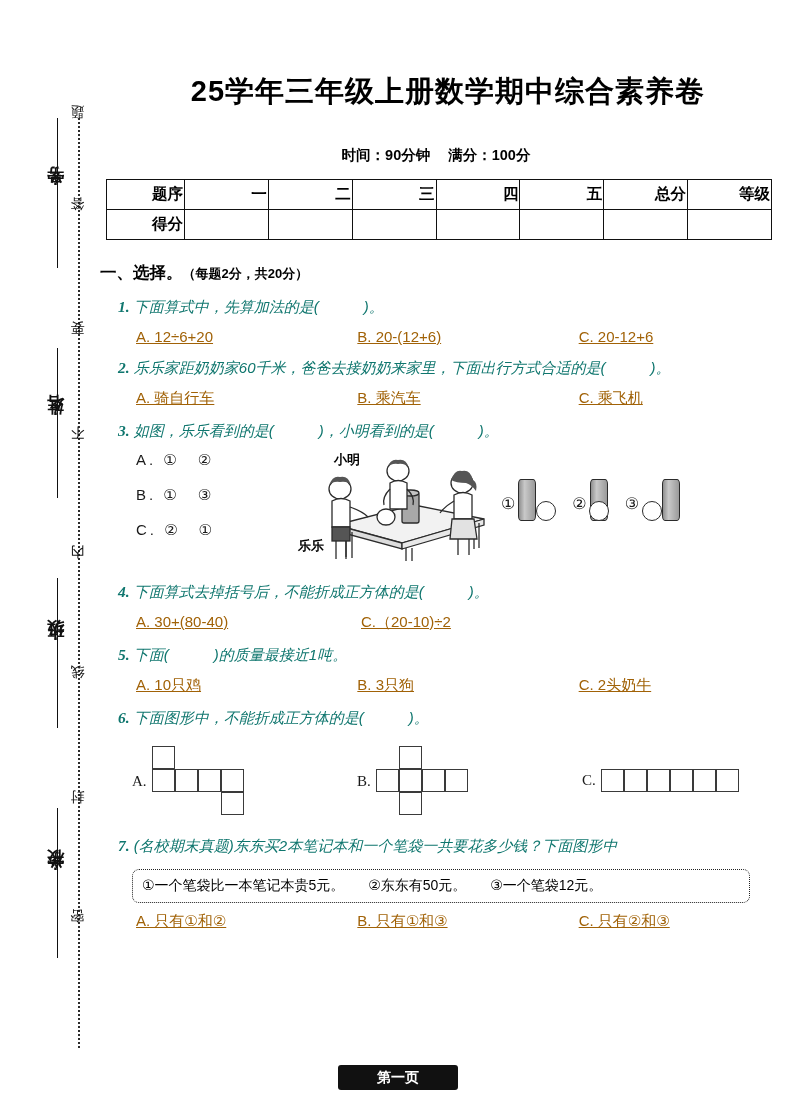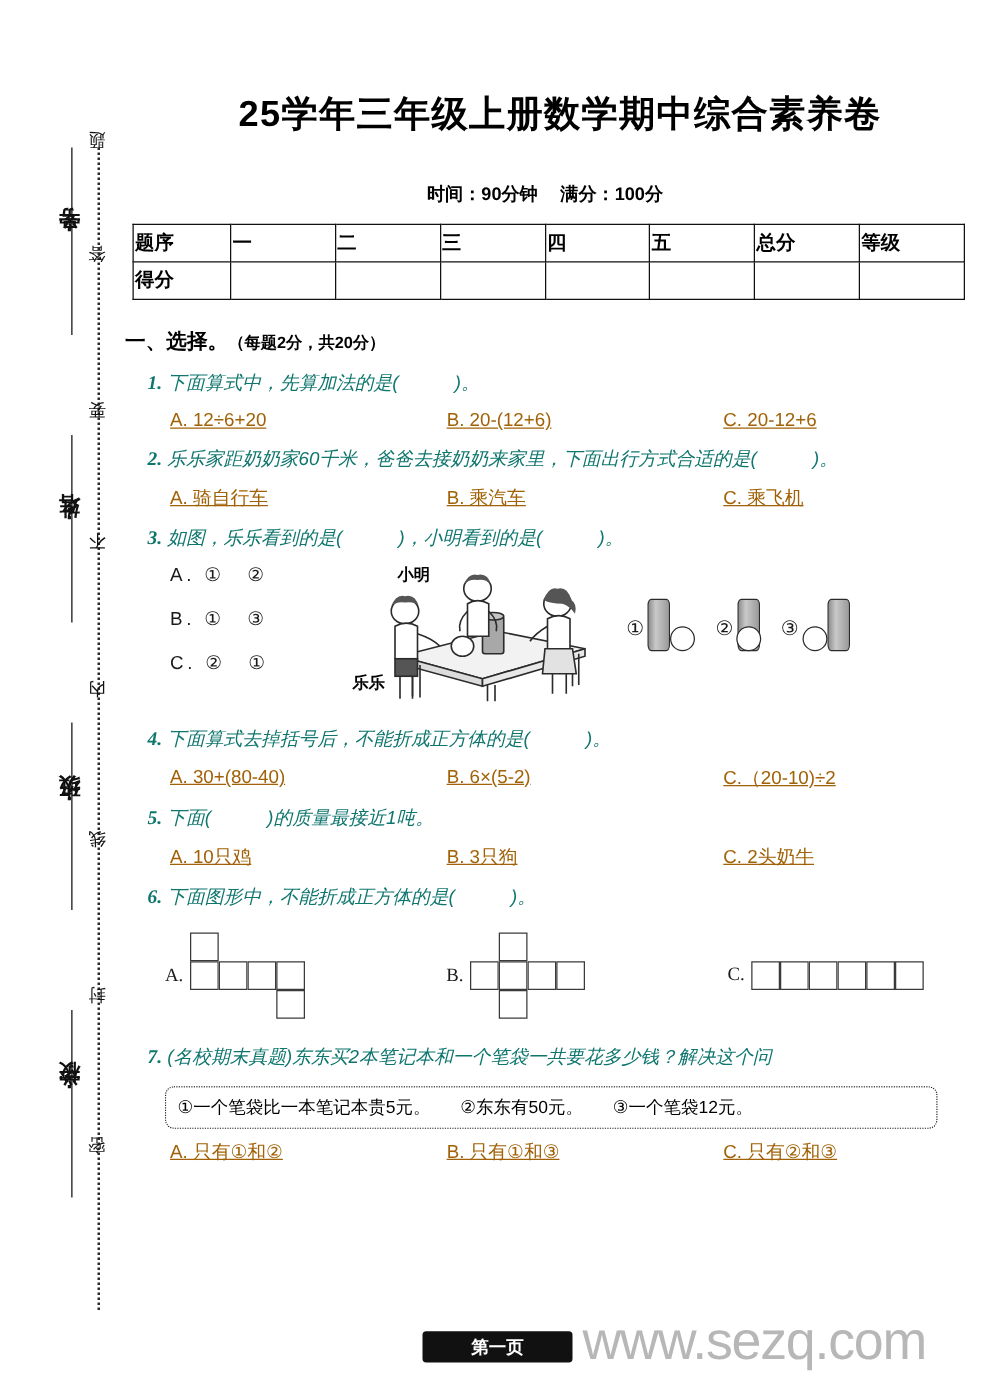--- a/index.html
+++ b/index.html
@@ -84,7 +84,7 @@
   .score-table td {
     border: 1.3px solid #111;
     height: 30px;
-    text-align: left;
+    text-align: right;
     font-family: "Liberation Sans", "DejaVu Sans", sans-serif;
     font-weight: bold;
     font-size: 15.5px;

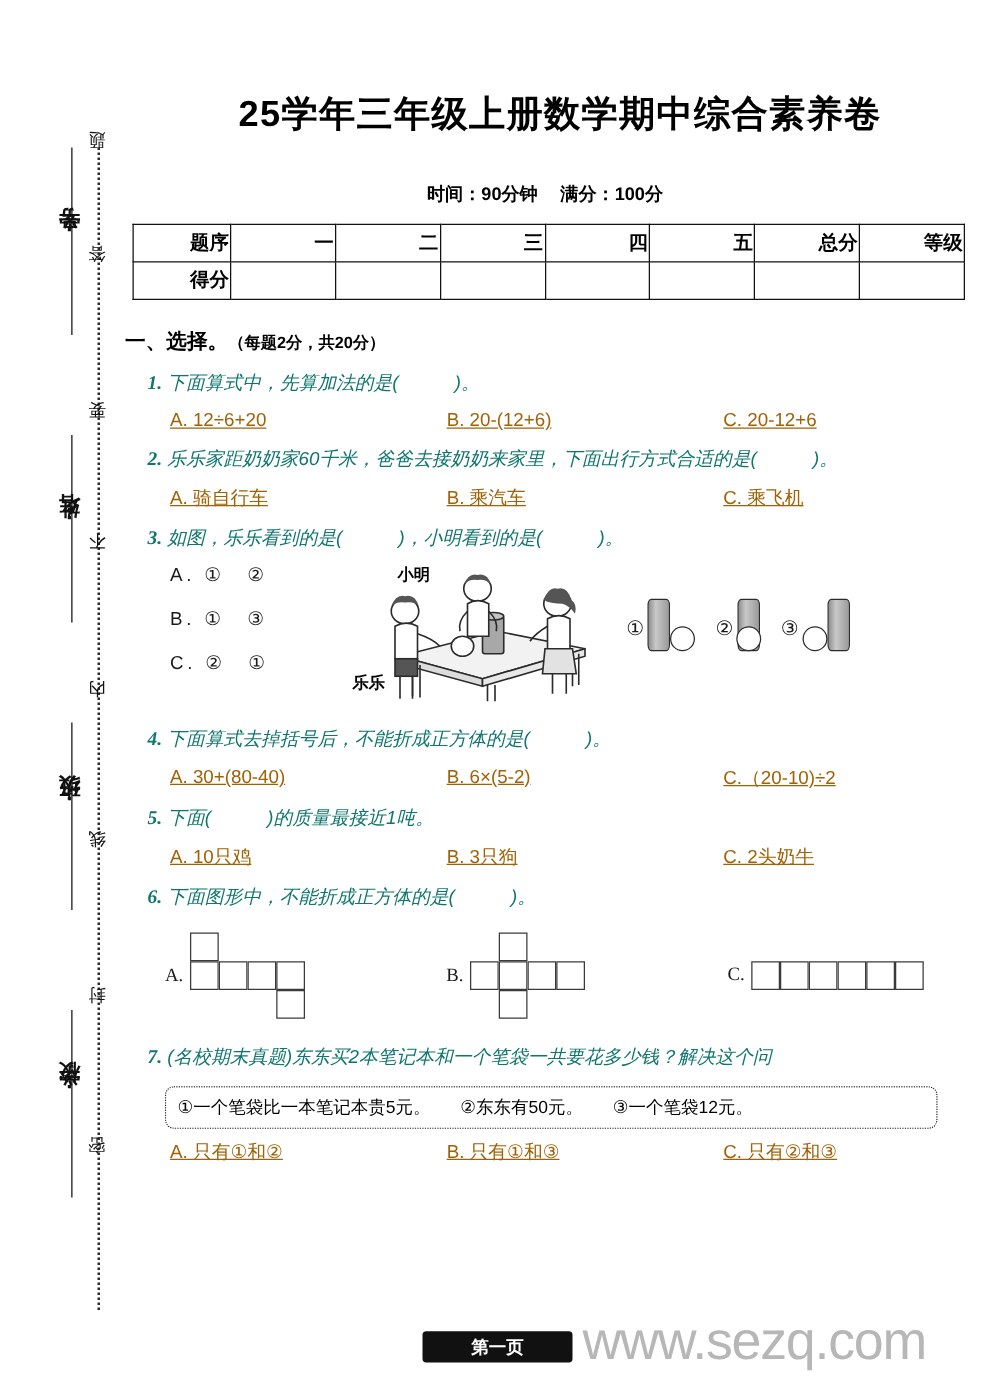--- a/index.html
+++ b/index.html
@@ -144,7 +144,7 @@
   
   .q3-wrap { position: relative; height: 118px; margin-top: 2px; }
   .q3-illus {
-    position: absolute; left: 194px; top: 2px;
+    position: absolute; left: 210px; top: 2px;
     width: 190px; height: 112px;
   }
   .name-tag {

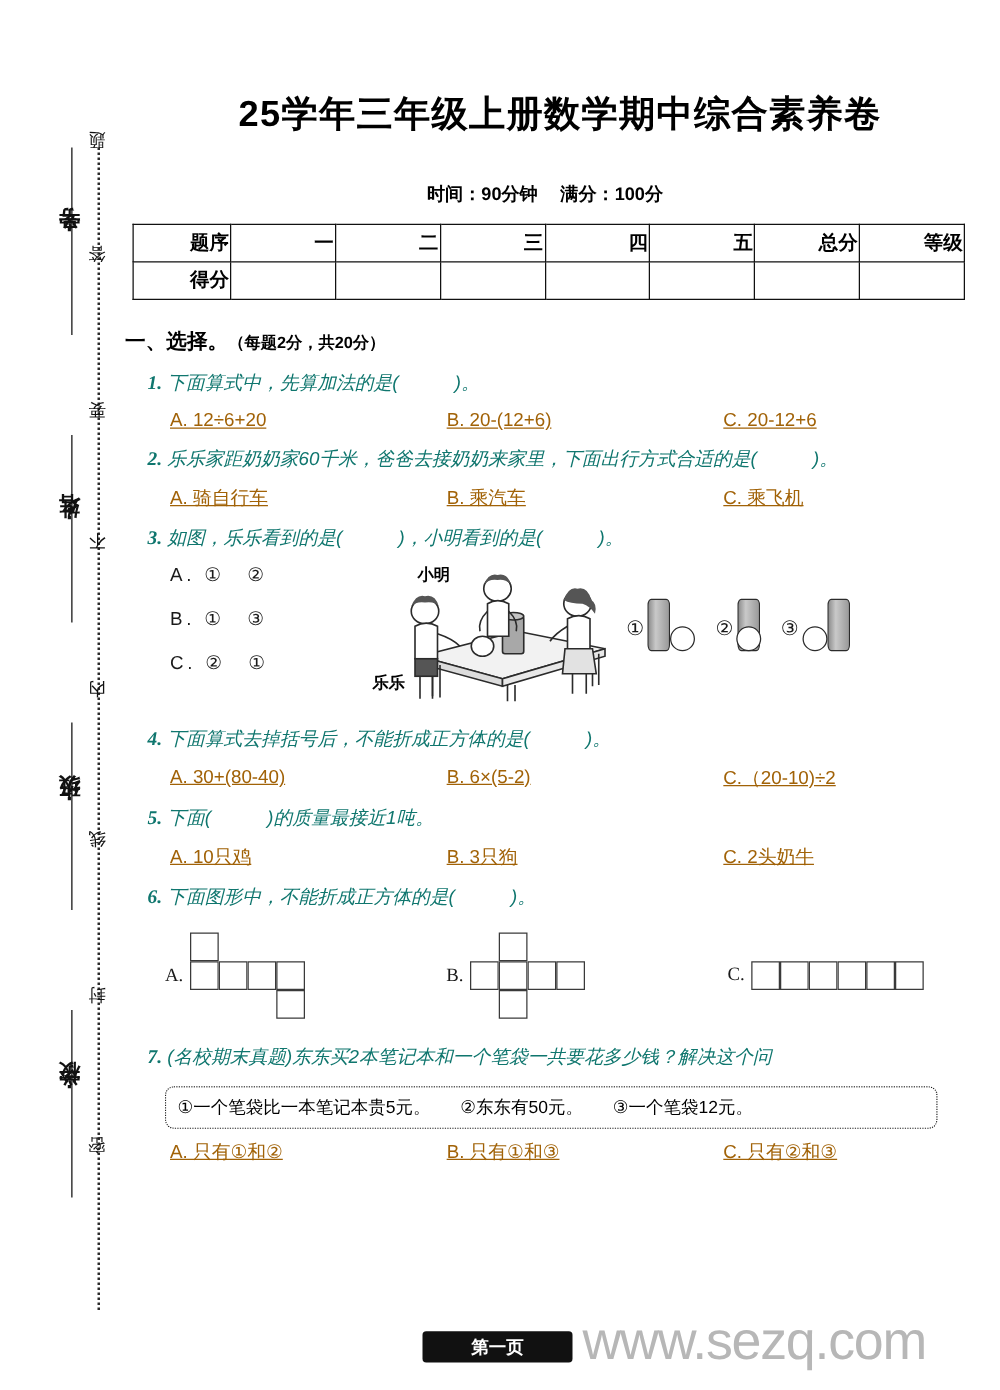--- a/index.html
+++ b/index.html
@@ -395,7 +395,6 @@
   </div>
   <div class="opts">
     <div class="opt">A. 30+(80-40)</div>
-    <div class="opt">B. 6×(5-2)</div>
     <div class="opt">C.（20-10)÷2</div>
   </div>
 

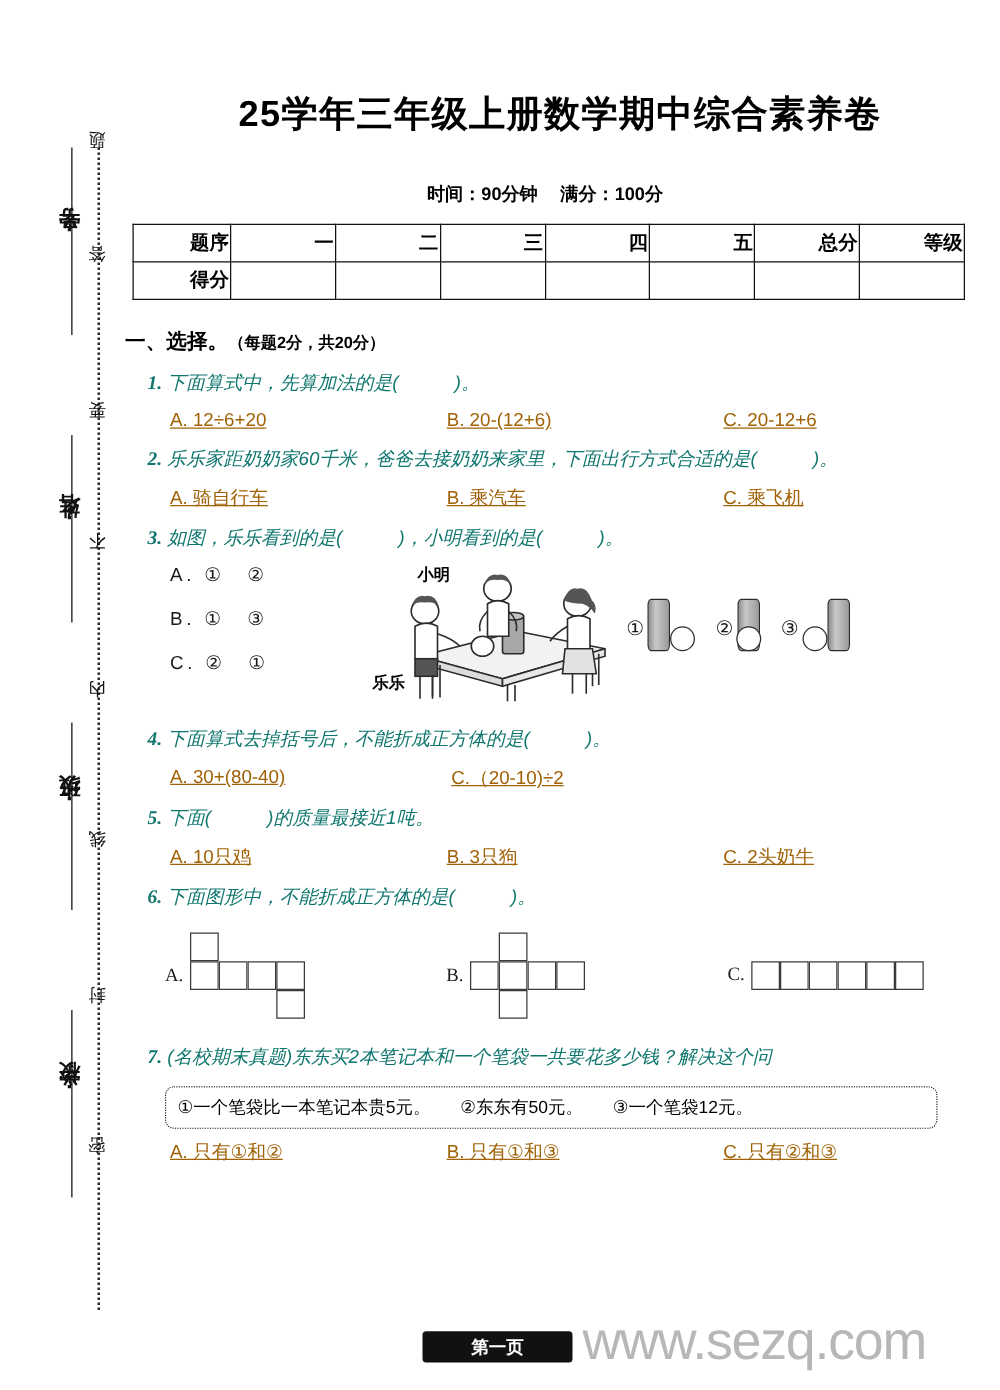--- a/index.html
+++ b/index.html
@@ -453,7 +453,7 @@
 
   <div class="q" style="margin-top:18px;">
     <span class="num">7.</span>
-    <span class="q-text">(名校期末真题)东东买2本笔记本和一个笔袋一共要花多少钱？解决这个问</span>
+    <span class="q-text">(名校期末真题)东东买2本笔记本和一个笔袋一共要花多少钱？下面图形中</span>
   </div>
   <div class="infobox">
     <span>①一个笔袋比一本笔记本贵5元。</span>

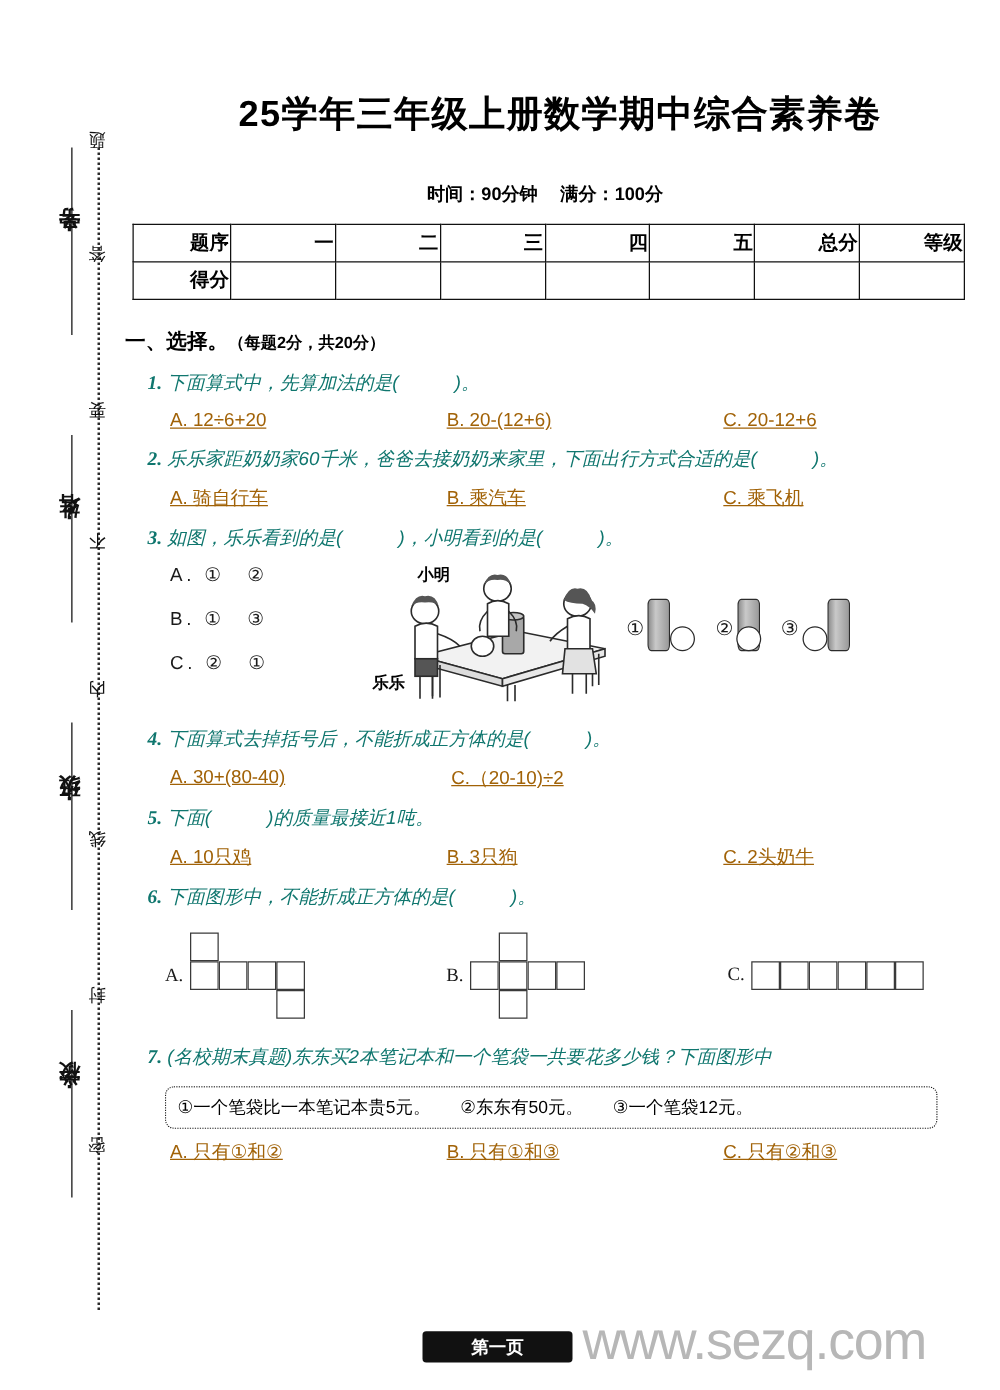--- a/index.html
+++ b/index.html
@@ -468,7 +468,6 @@
 
   <div class="footer-bar"></div>
   <div class="footer-label">第一页</div>
-  <div class="watermark">www.sezq.com</div>
 </div>
 
 </body></html>

